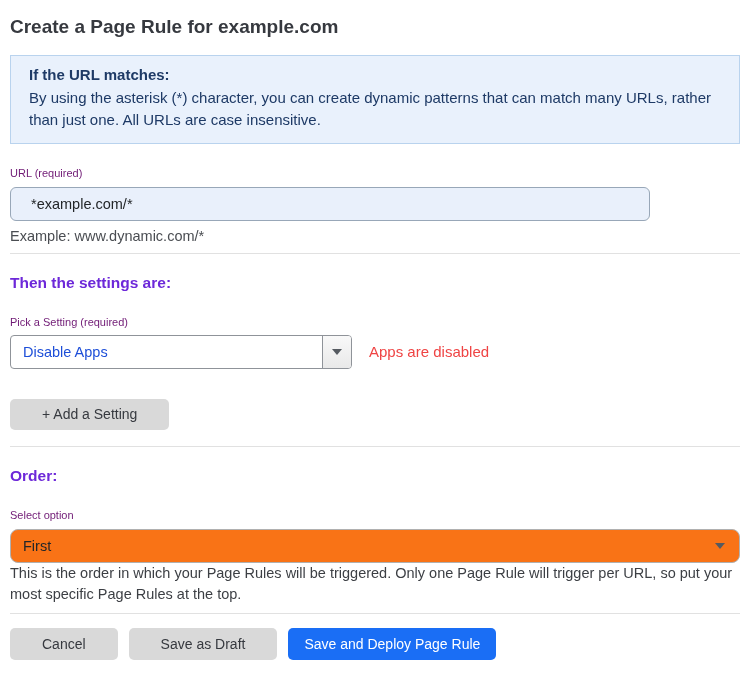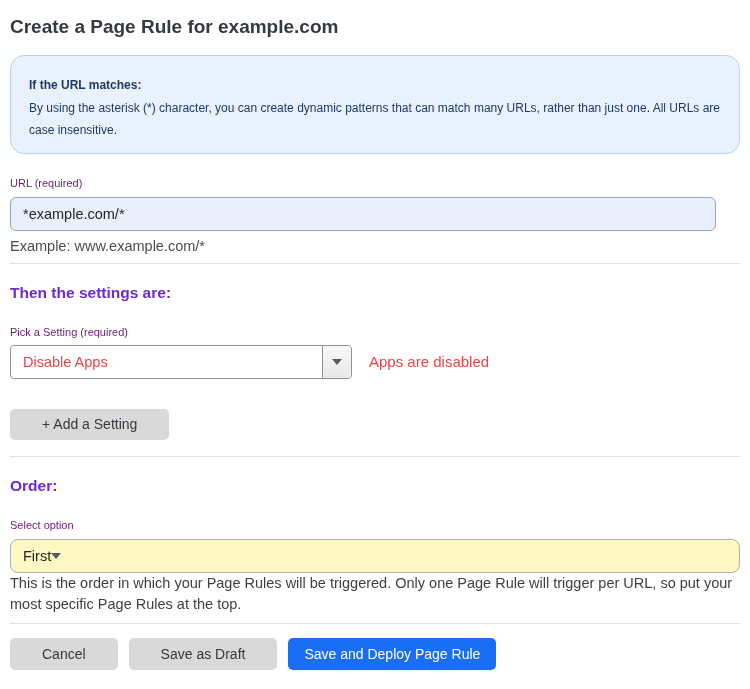--- a/index.html
+++ b/index.html
@@ -21,10 +21,10 @@
     margin-top: 15px;
     background: #e9f1fc;
     border: 1px solid #b9d3ee;
-    border-radius: 14px;
-    padding: 18px 18px 11px 18px;
+    border-radius: 0;
+    padding: 8px 18px 11px 18px;
     color: #1e3a66;
-    font-size: 12px;
+    font-size: 15px;
     line-height: 22.5px;
   }
   .info-box .info-heading { font-weight: bold; }

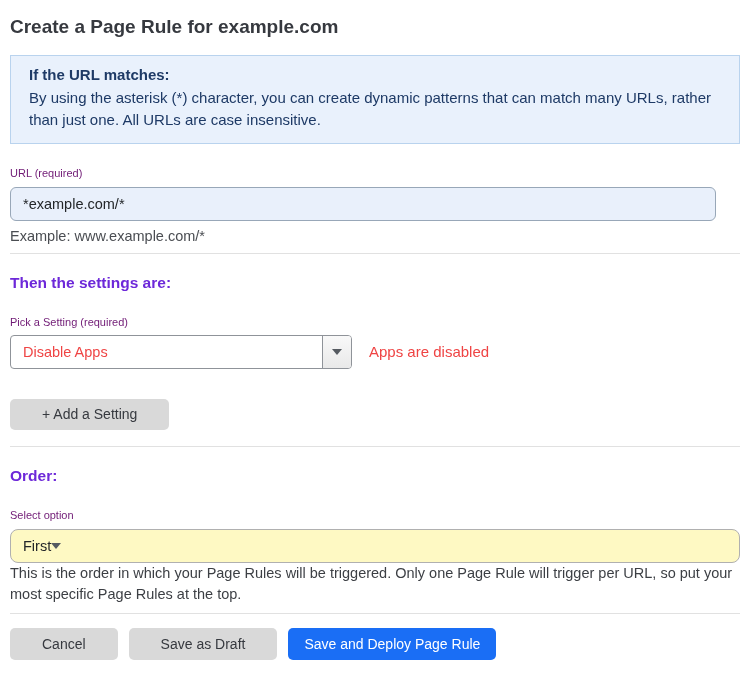--- a/index.html
+++ b/index.html
@@ -42,13 +42,13 @@
   }
   .url-input {
     display: block;
-    width: 706px;
+    width: 640px;
     height: 34px;
     margin-top: 5px;
     background: #e9f0fb;
     border: 1px solid #98a7b8;
     border-radius: 6px;
-    padding: 0 12px;
+    padding: 0 20px;
     font-family: "Liberation Sans", sans-serif;
     font-size: 14.5px;
     color: #232629;

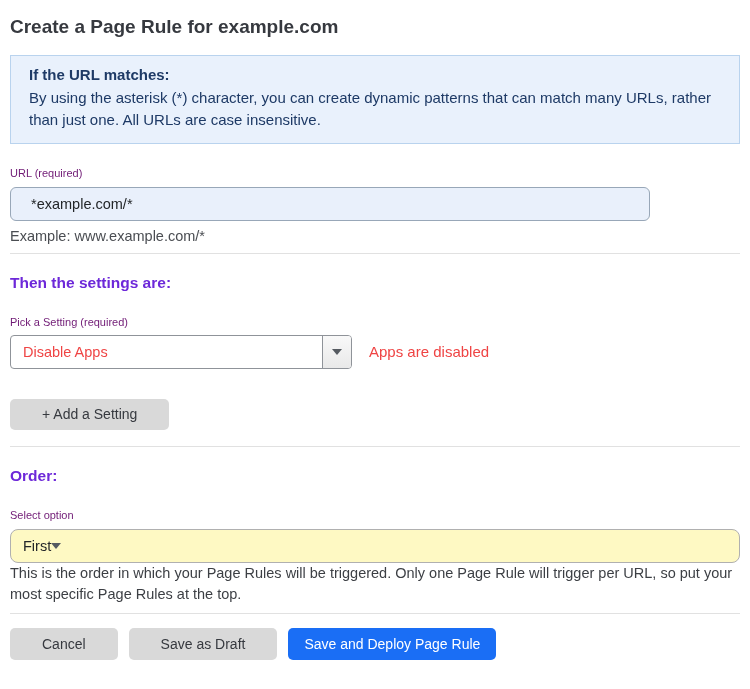--- a/index.html
+++ b/index.html
@@ -186,7 +186,7 @@
 
 <div class="field-label">URL (required)</div>
 <input class="url-input" type="text" value="*example.com/*" style="">
-<div class="helper-text">Example: www.example.com/*</div>
+<div class="helper-text">Example: www.dynamic.com/*</div>
 
 <hr class="divider">
 

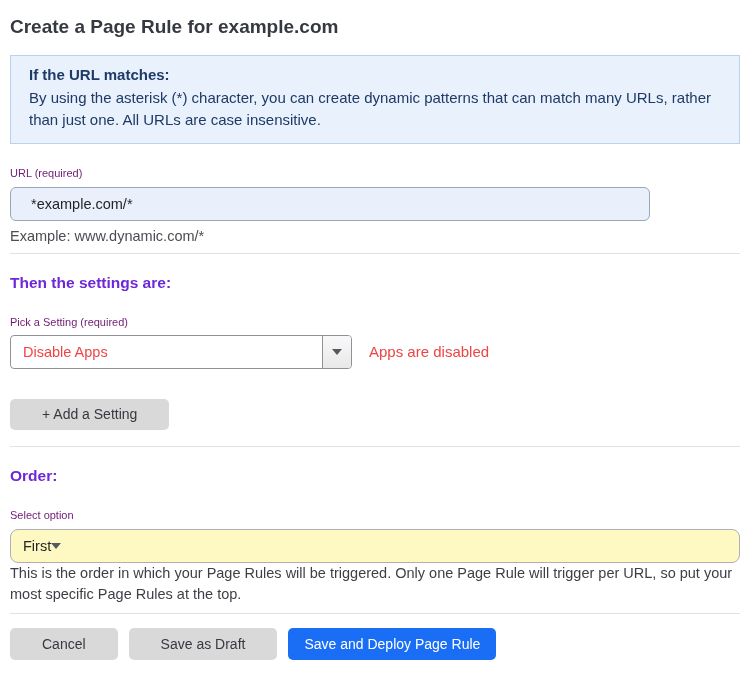--- a/index.html
+++ b/index.html
@@ -96,7 +96,7 @@
     align-items: center;
     padding-left: 12px;
     font-size: 14.5px;
-    color: #ef4444;
+    color: #1d4ed8;
     text-align: right;
   }
   .custom-select .select-arrow-btn {

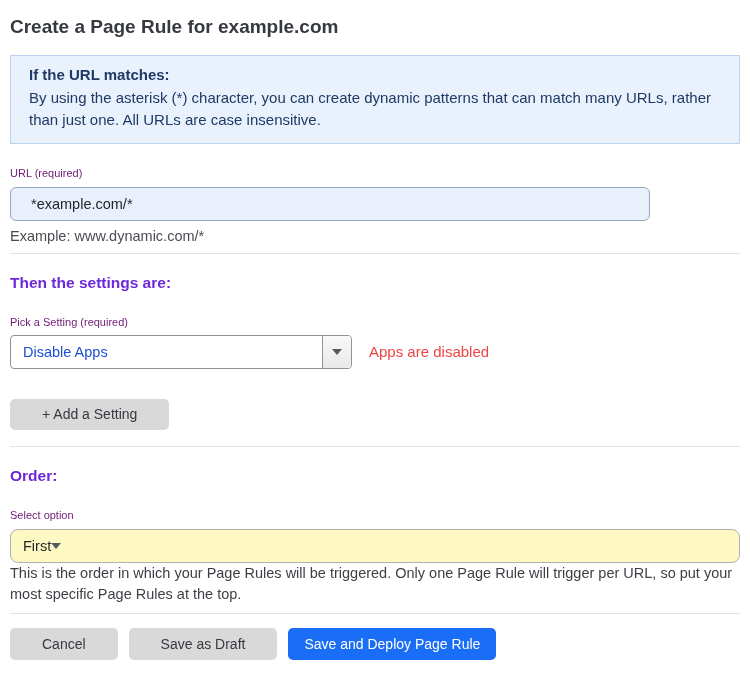--- a/index.html
+++ b/index.html
@@ -137,10 +137,10 @@
     height: 34px;
     border: 1px solid #b0b0b0;
     border-radius: 8px;
-    background: #fef9c3;
-    display: flex;
-    align-items: center;
-    justify-content: flex-start;
+    background: #f97316;
+    display: flex;
+    align-items: center;
+    justify-content: space-between;
     padding: 0 14px 0 12px;
     font-size: 14.5px;
     color: #232629;

